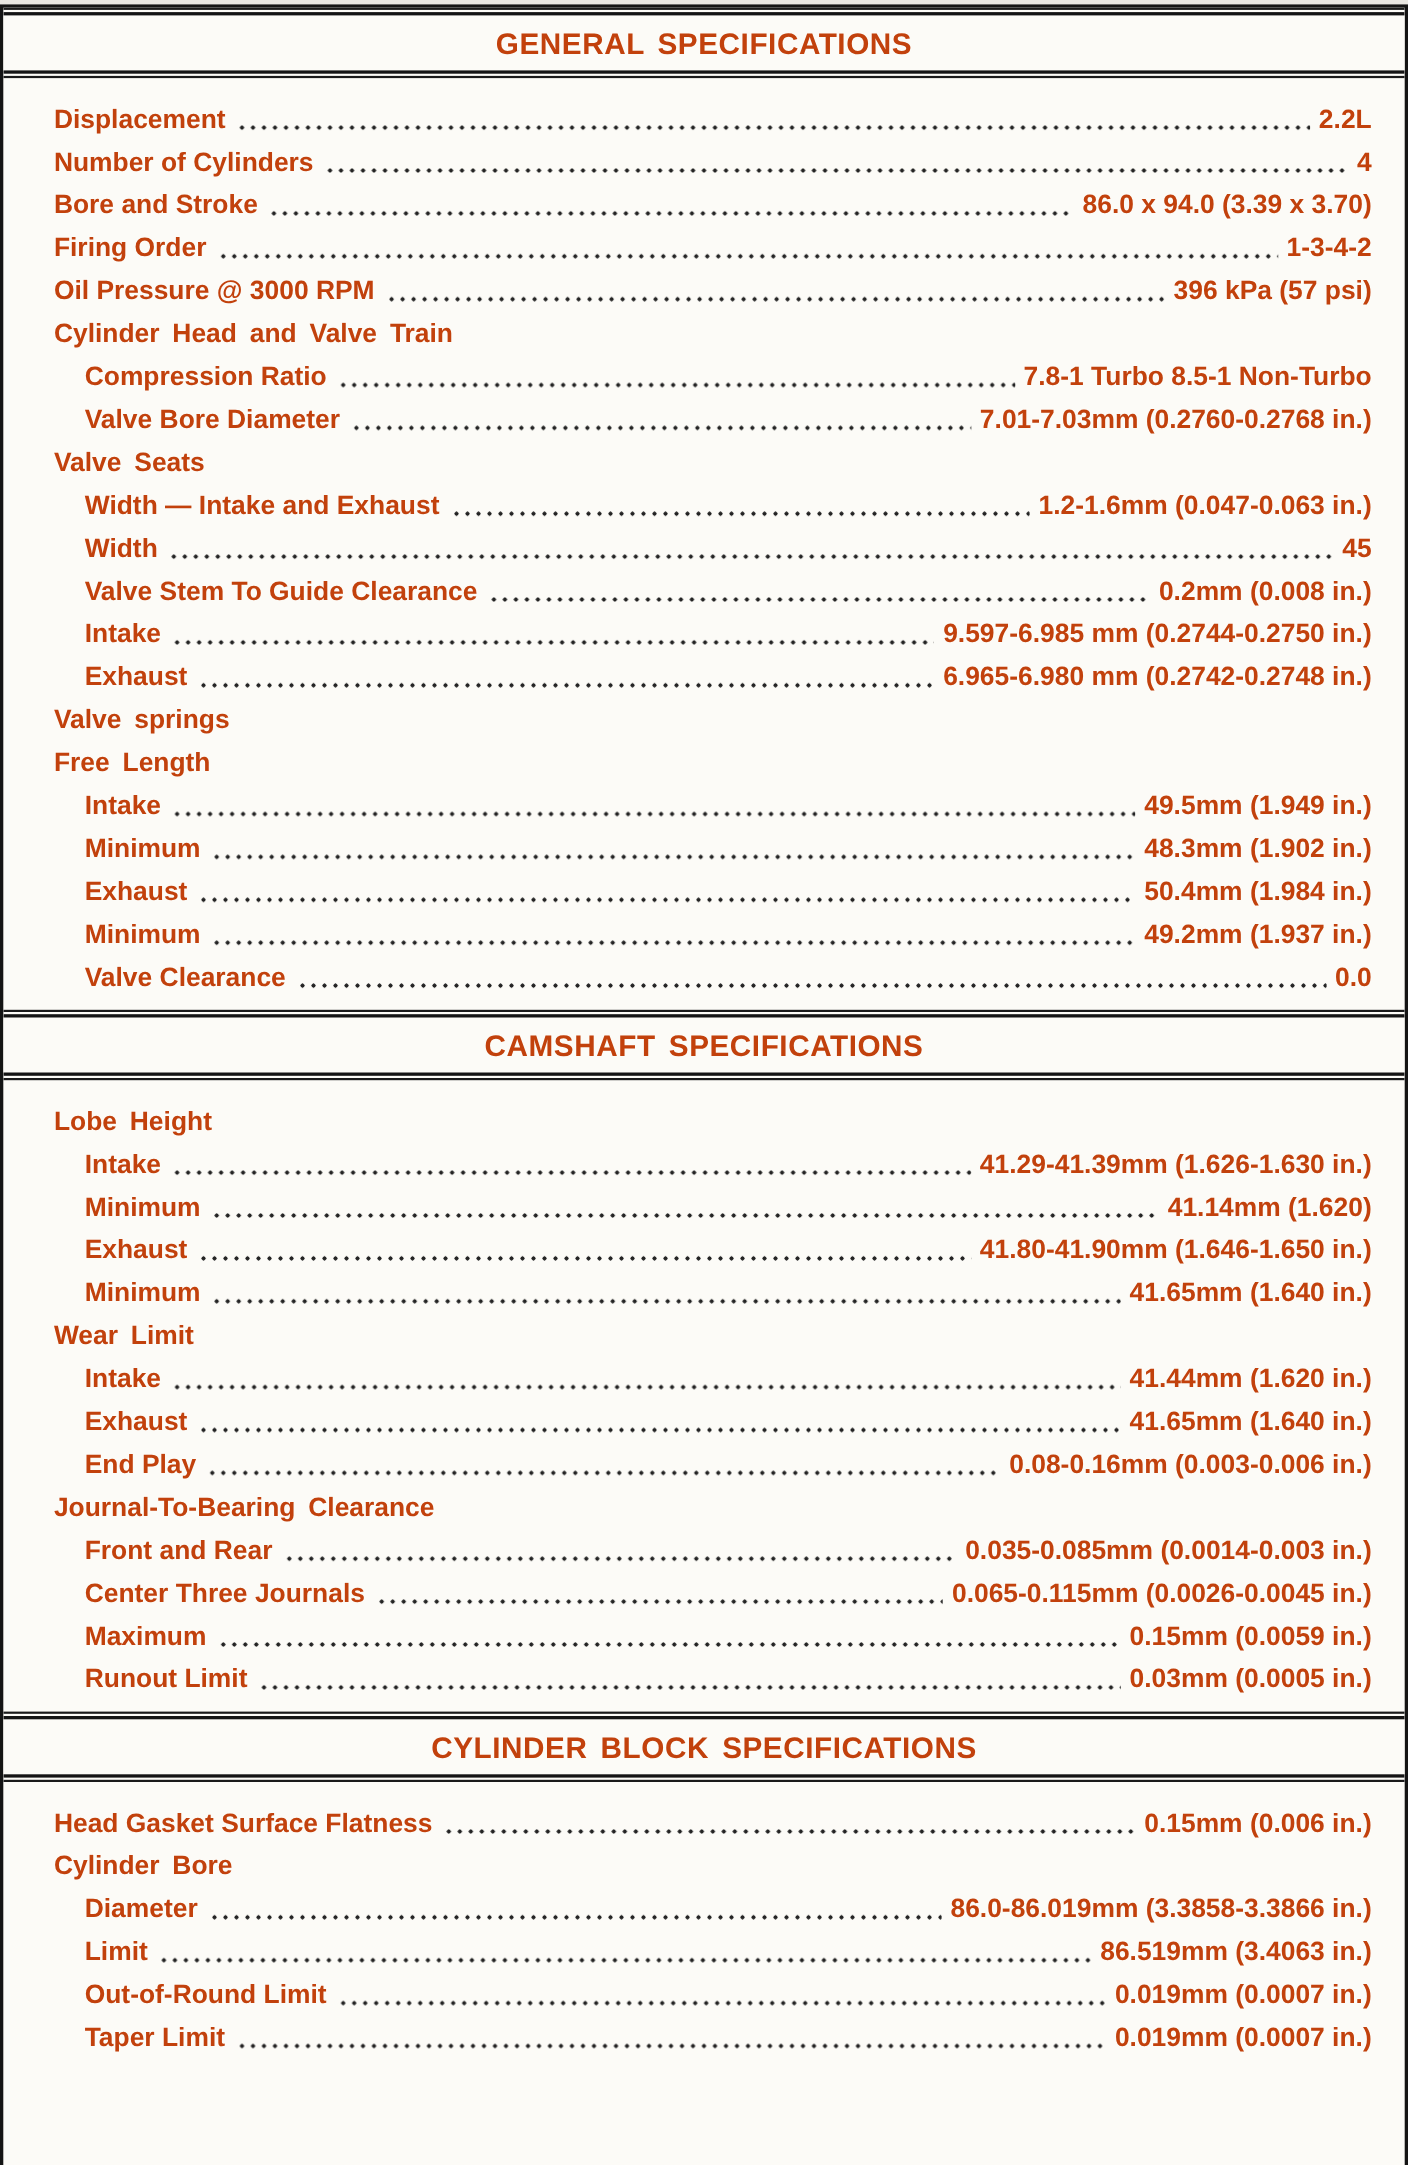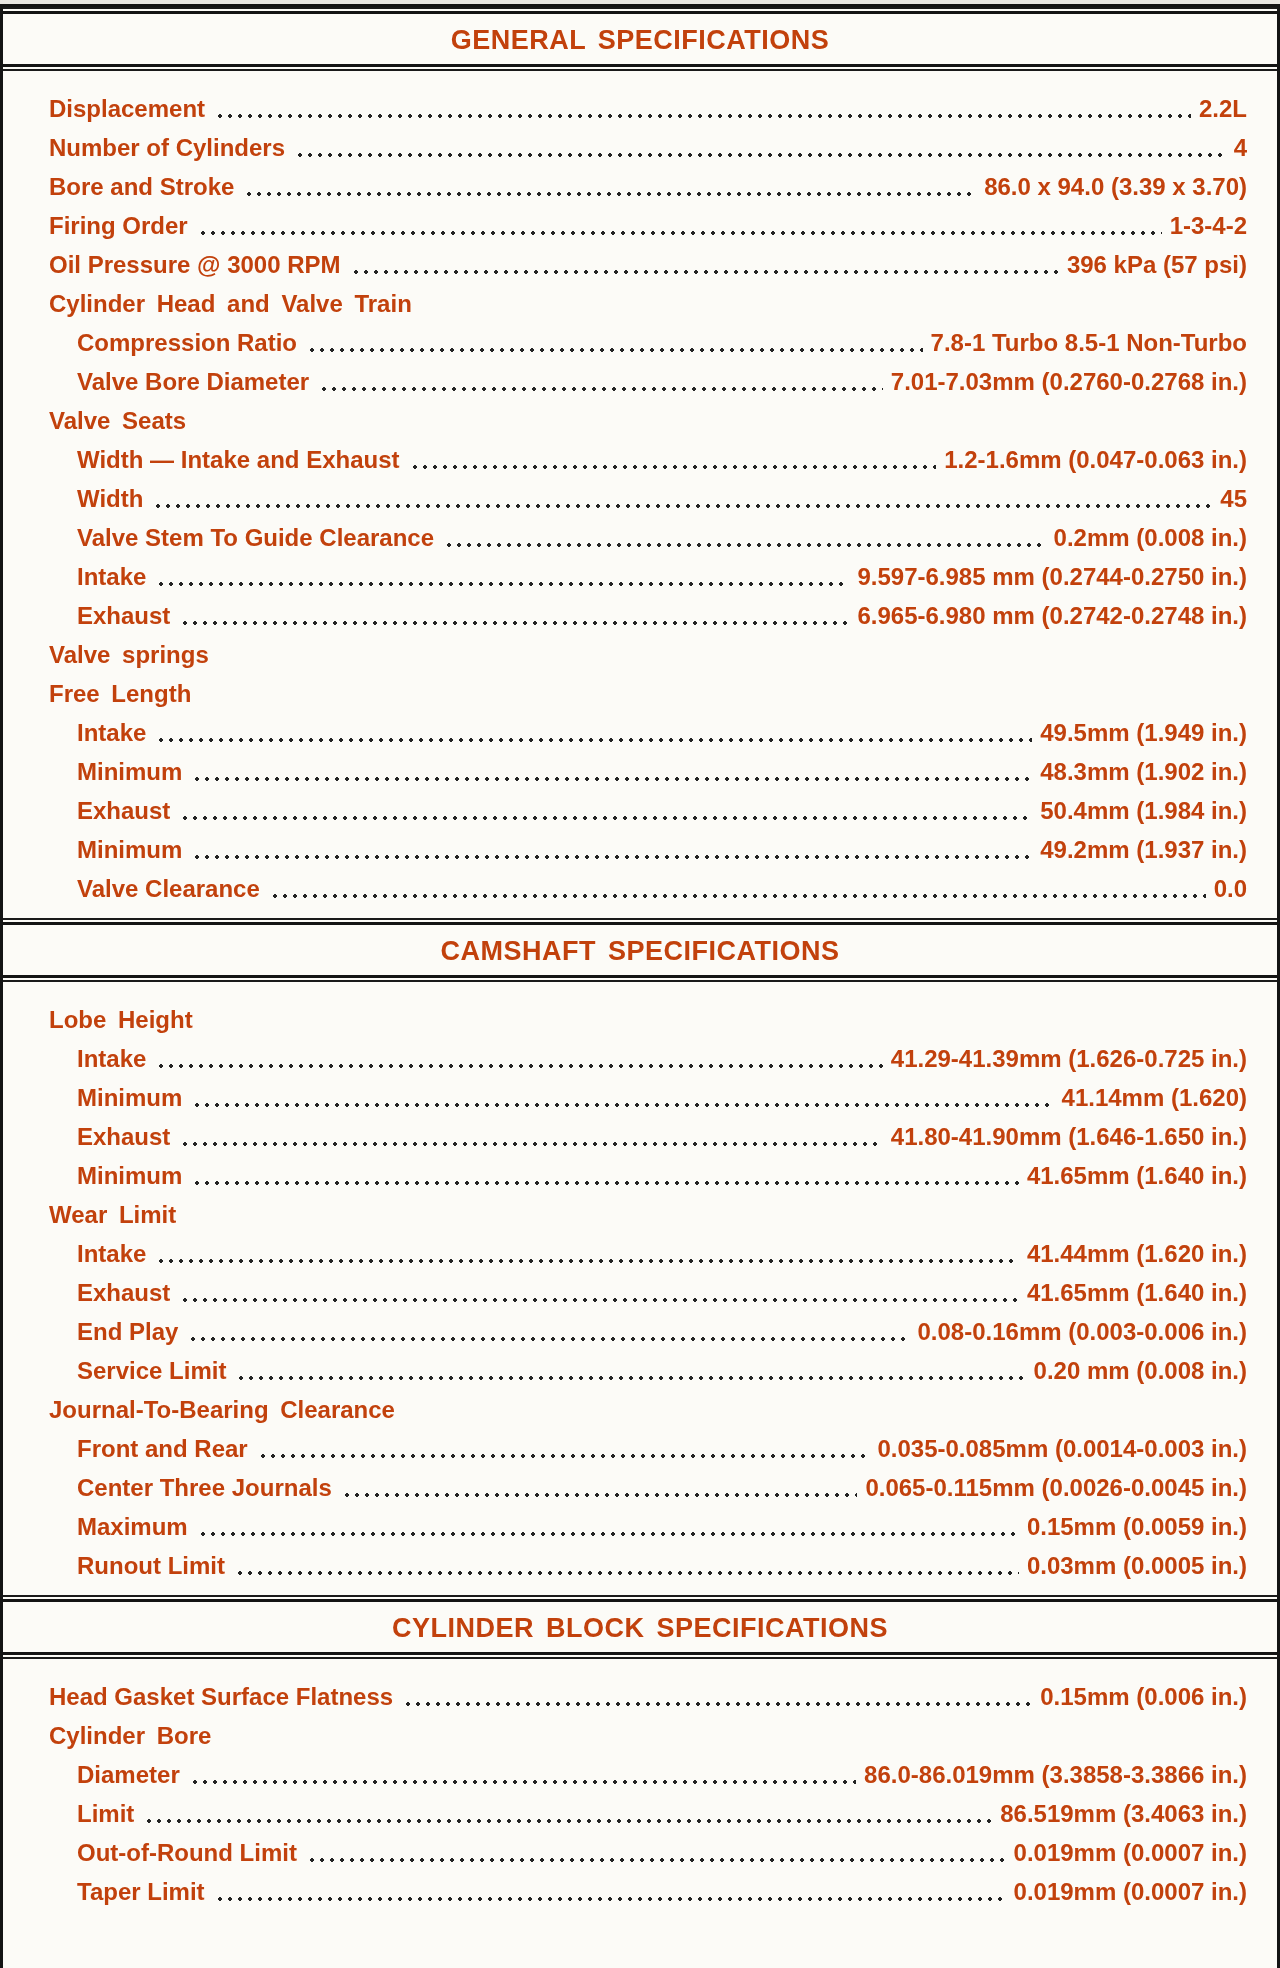--- a/index.html
+++ b/index.html
@@ -197,7 +197,7 @@
         <div class="row indent-1">
           <span class="label">Intake</span>
           <span class="leader"></span>
-          <span class="value">41.29-41.39mm (1.626-0.725 in.)</span>
+          <span class="value">41.29-41.39mm (1.626-1.630 in.)</span>
         </div>
         <div class="row indent-1">
           <span class="label">Minimum</span>

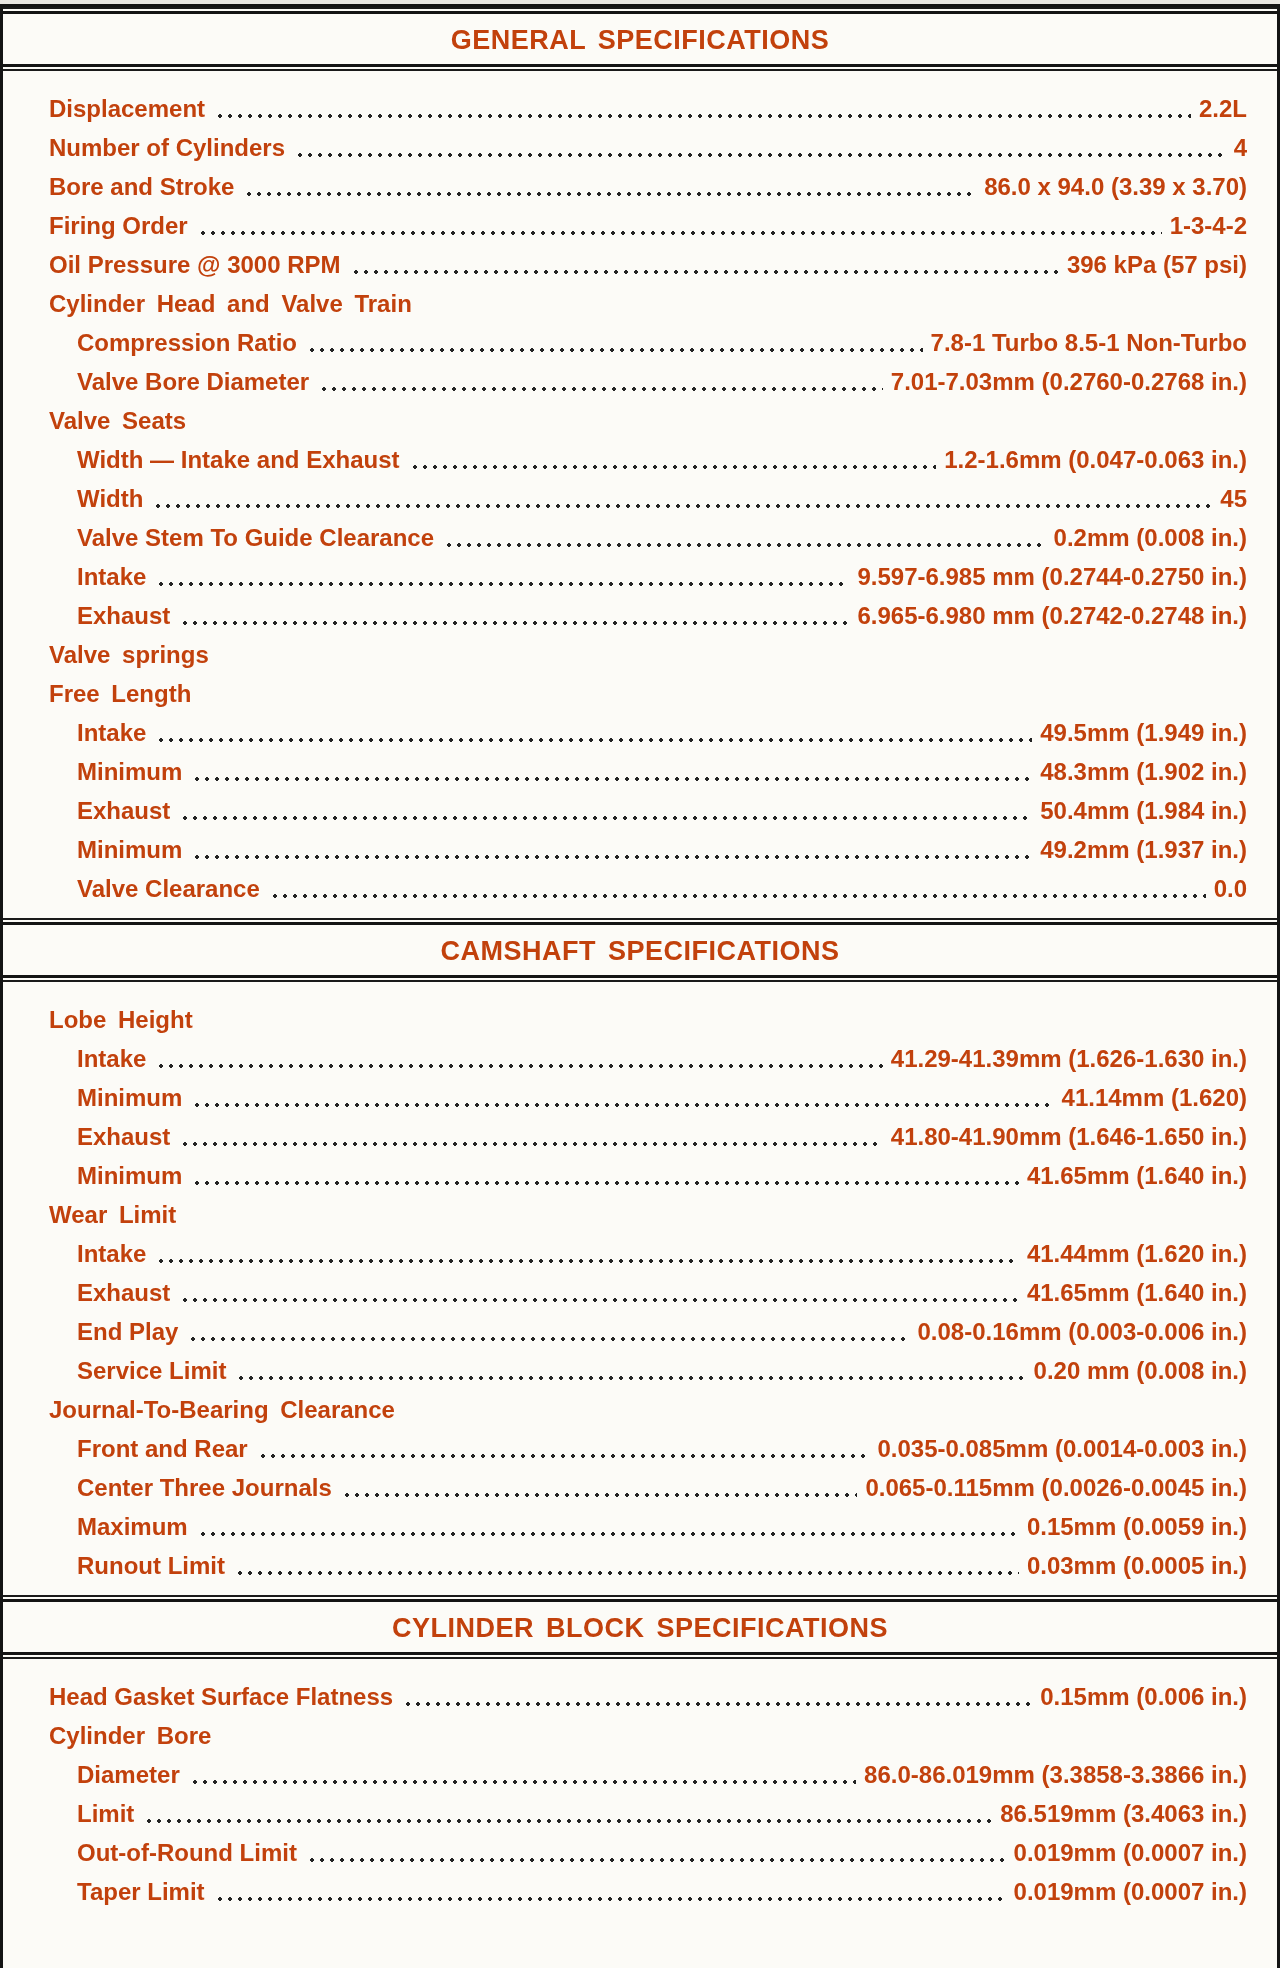--- a/index.html
+++ b/index.html
@@ -232,11 +232,6 @@
           <span class="leader"></span>
           <span class="value">0.08-0.16mm (0.003-0.006 in.)</span>
         </div>
-        <div class="row indent-1">
-          <span class="label">Service Limit</span>
-          <span class="leader"></span>
-          <span class="value">0.20 mm (0.008 in.)</span>
-        </div>
         <div class="row indent-0 heading">
           <span class="label">Journal-To-Bearing Clearance</span>
         </div>

